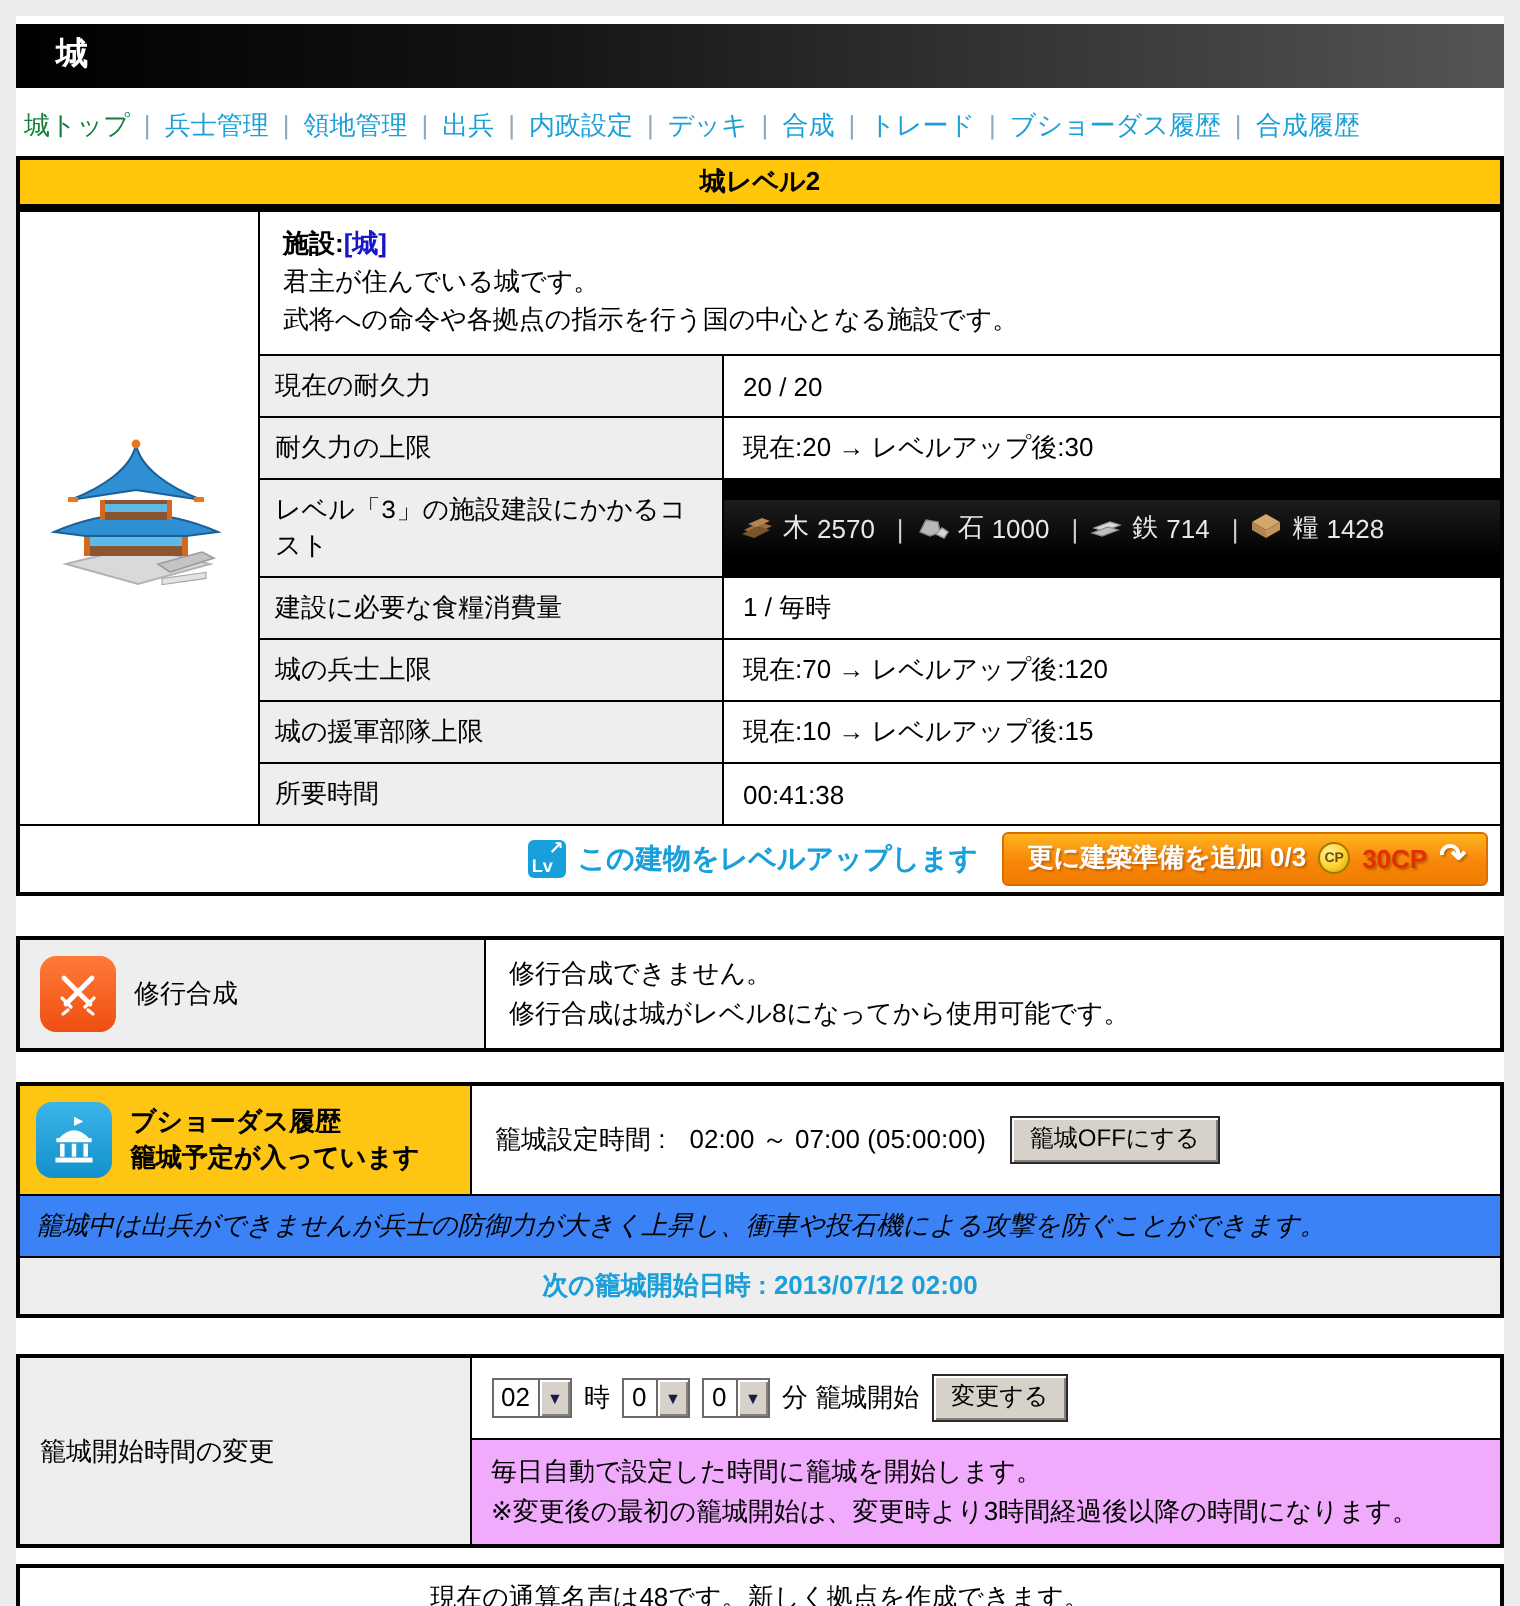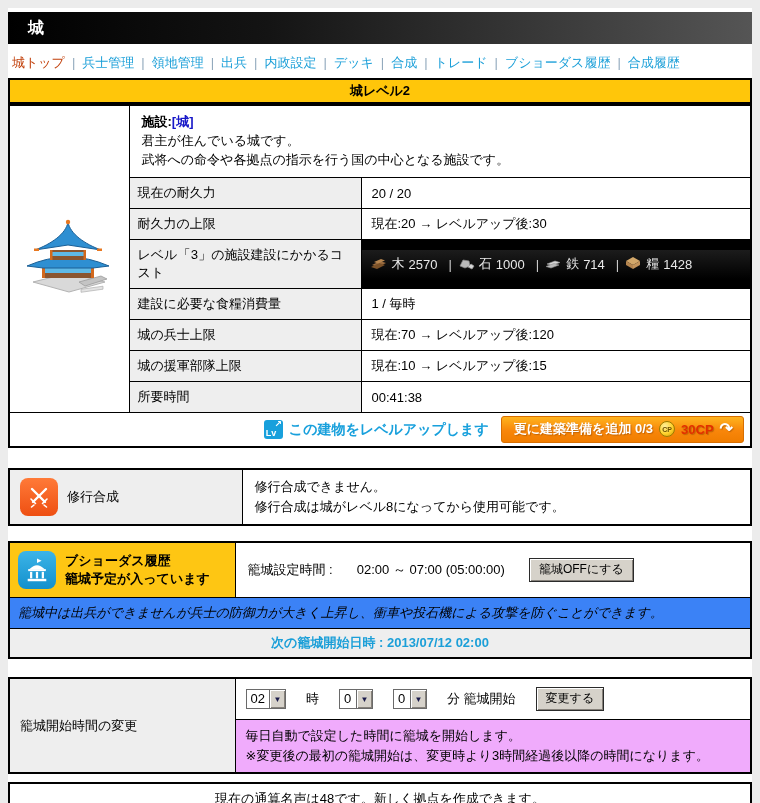--- a/index.html
+++ b/index.html
@@ -26,7 +26,7 @@
   .nav a { color:#1b9fd8; text-decoration:none; cursor:pointer; }
   .nav .navitem { white-space:nowrap; }
   .nav .navitem:not(:last-child)::after { content:"|"; color:#90a8bc; margin:0 7px; font-weight:normal; }
-  .nav .current { color:#c2410c; }
+  .nav .current { color:#15803d; }
 
   
   .level-header {

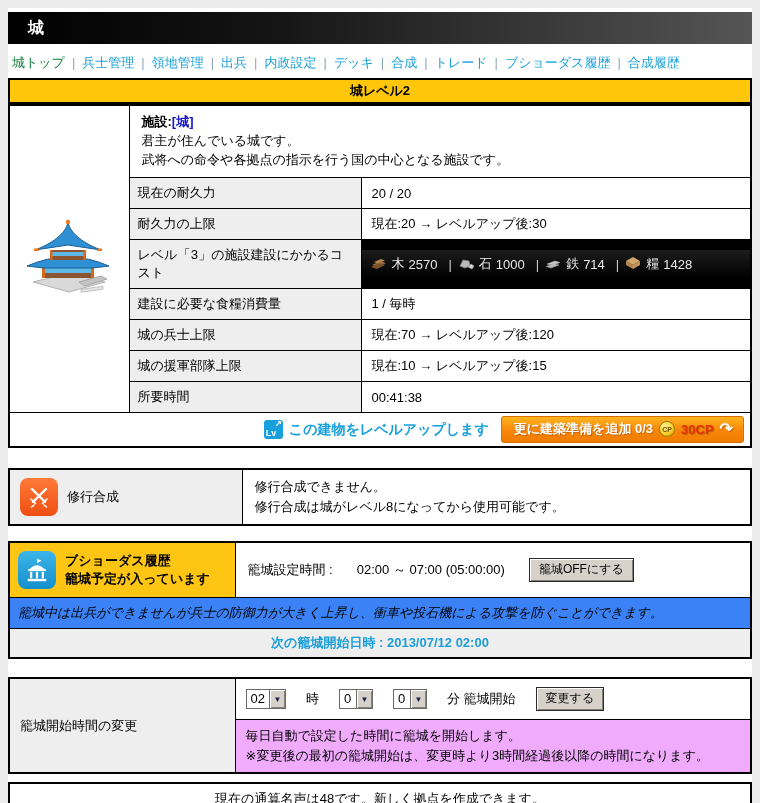--- a/index.html
+++ b/index.html
@@ -104,7 +104,7 @@
   
   td.siege-left { width:226px; background:#fec613; padding:8px 8px; font-weight:bold; line-height:18px; }
   td.siege-right { background:#fff; padding:8px 12px; }
-  .siege-time-row { display:flex; align-items:center; gap:24px; }
+  .siege-time-row { display:flex; align-items:center; gap:12px; }
   td.siege-desc { padding:6px 8px; background:#3b82f6;font-style:italic; }
   td.siege-next { padding:5px 8px; background:#eee; text-align:center; font-weight:bold; color:#1b9fd8; }
 

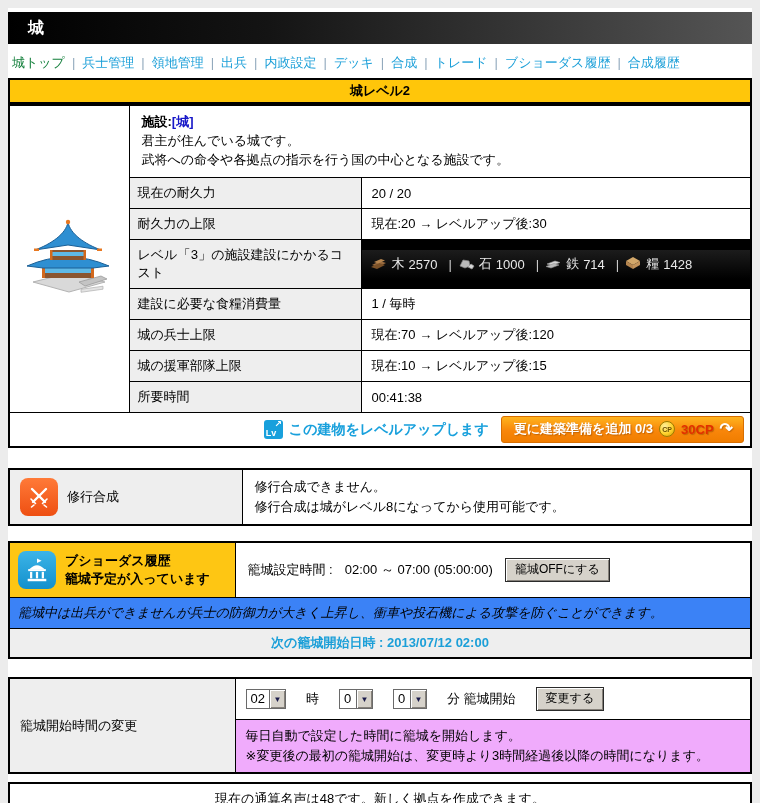--- a/index.html
+++ b/index.html
@@ -132,7 +132,7 @@
   
   td.sched-left { width:226px; background:#eee; padding:8px 10px; }
   td.sched-sel { padding:8px 10px; background:#fff; }
-  .sched-row { display:flex; align-items:center; gap:20px; }
+  .sched-row { display:flex; align-items:center; gap:6px; }
   td.sched-note { padding:6px 10px; background:#f0abfc; line-height:20px; }
 
   

